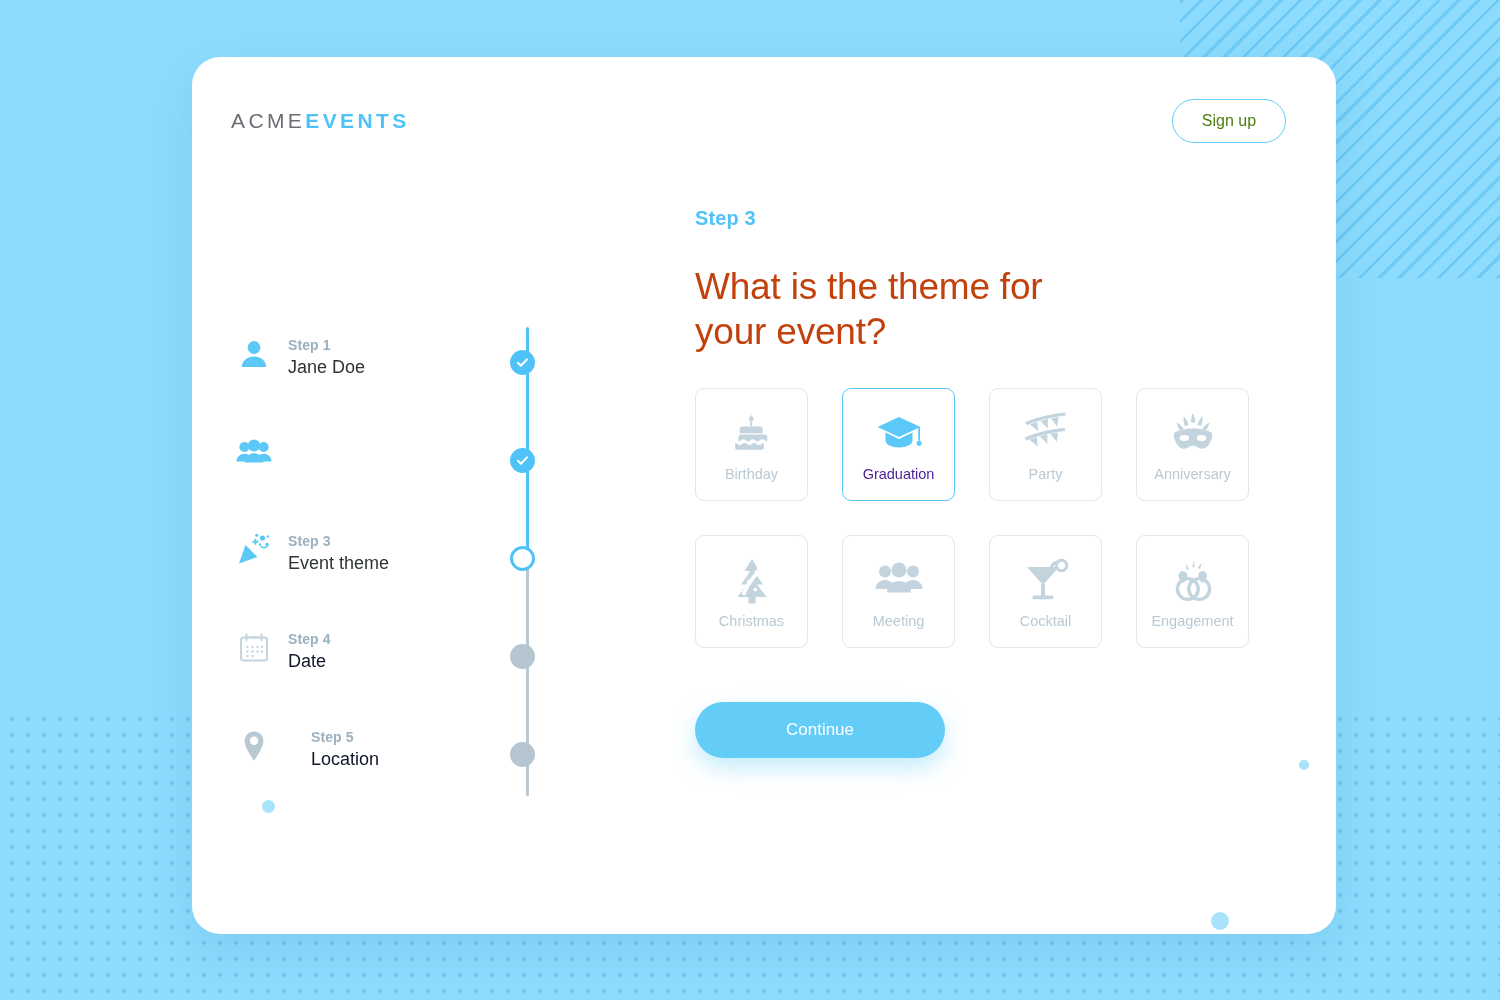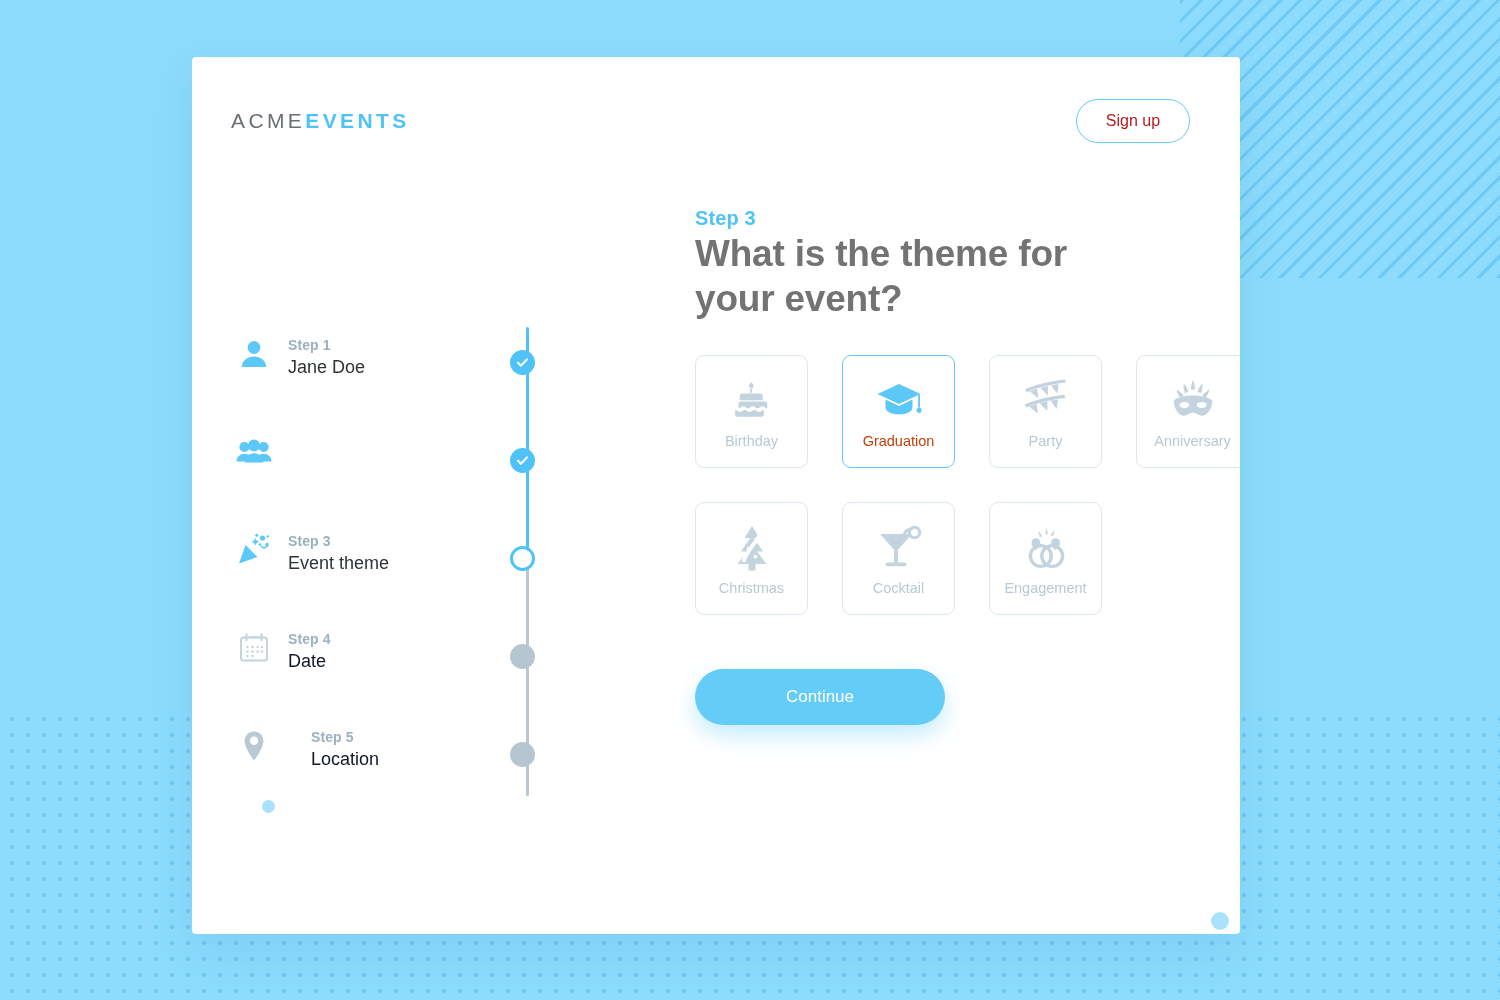--- a/index.html
+++ b/index.html
@@ -61,10 +61,10 @@
     position: absolute;
     left: 192px;
     top: 57px;
-    width: 1048px;
+    width: 1144px;
     height: 877px;
     background: #ffffff;
-    border-radius: 4px;
+    border-radius: 28px;
     box-shadow: 0 16px 48px rgba(40, 130, 180, 0.16);
     overflow: hidden;
   }

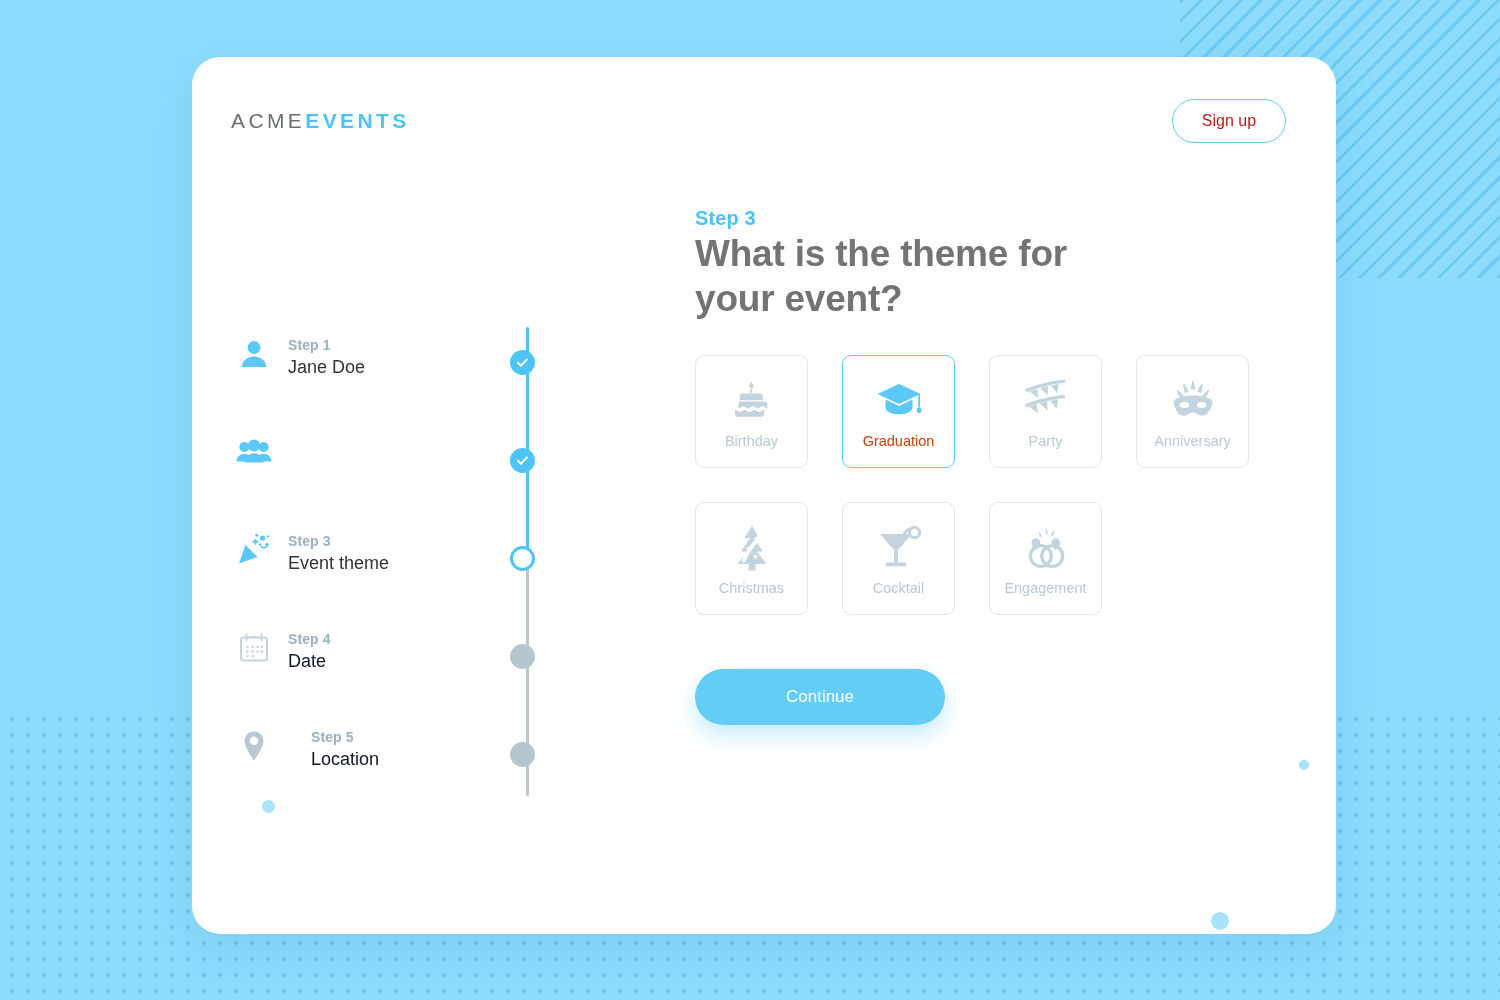--- a/index.html
+++ b/index.html
@@ -106,7 +106,7 @@
     border: 1.6px solid #64cdf7;
     border-radius: 999px;
     background: #ffffff;
-    color: #b91c1c;
+    color: #4d7c0f;
     font-size: 16px;
     font-family: "Liberation Sans", sans-serif;
     cursor: pointer;

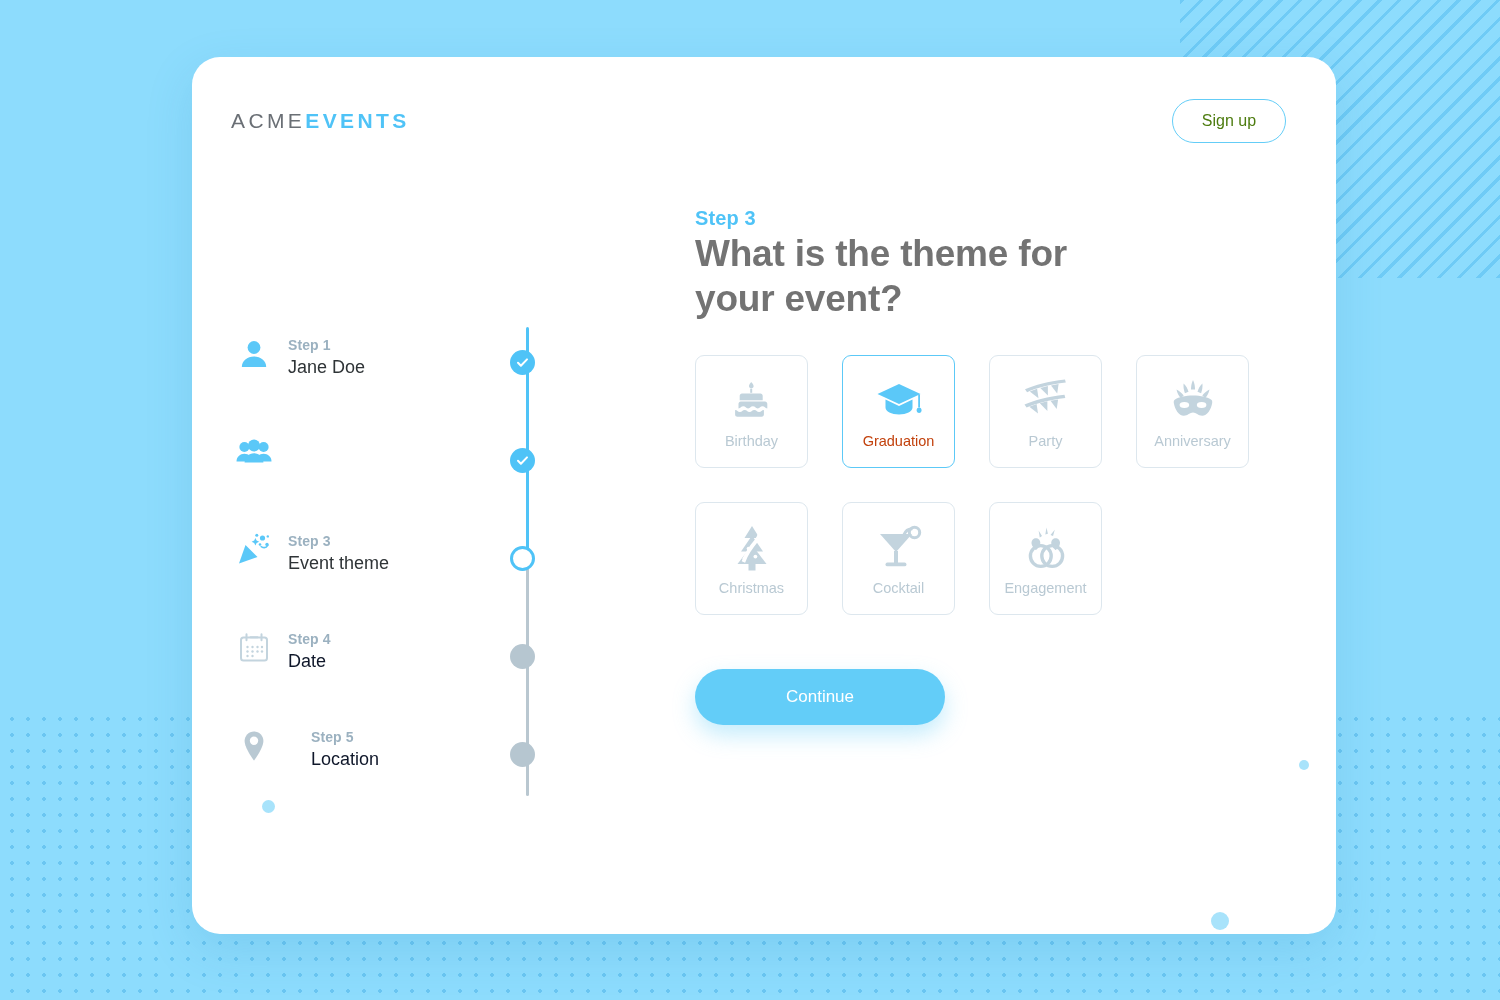--- a/index.html
+++ b/index.html
@@ -206,10 +206,10 @@
   }
 
   .headline {
-    margin-top: 1px;
+    margin-top: 34px;
     font-size: 37px;
-    font-weight: 700;
-    color: #737373;
+    font-weight: 400;
+    color: #c2410c;
     line-height: 1.22;
     letter-spacing: -0.2px;
     max-width: 420px;

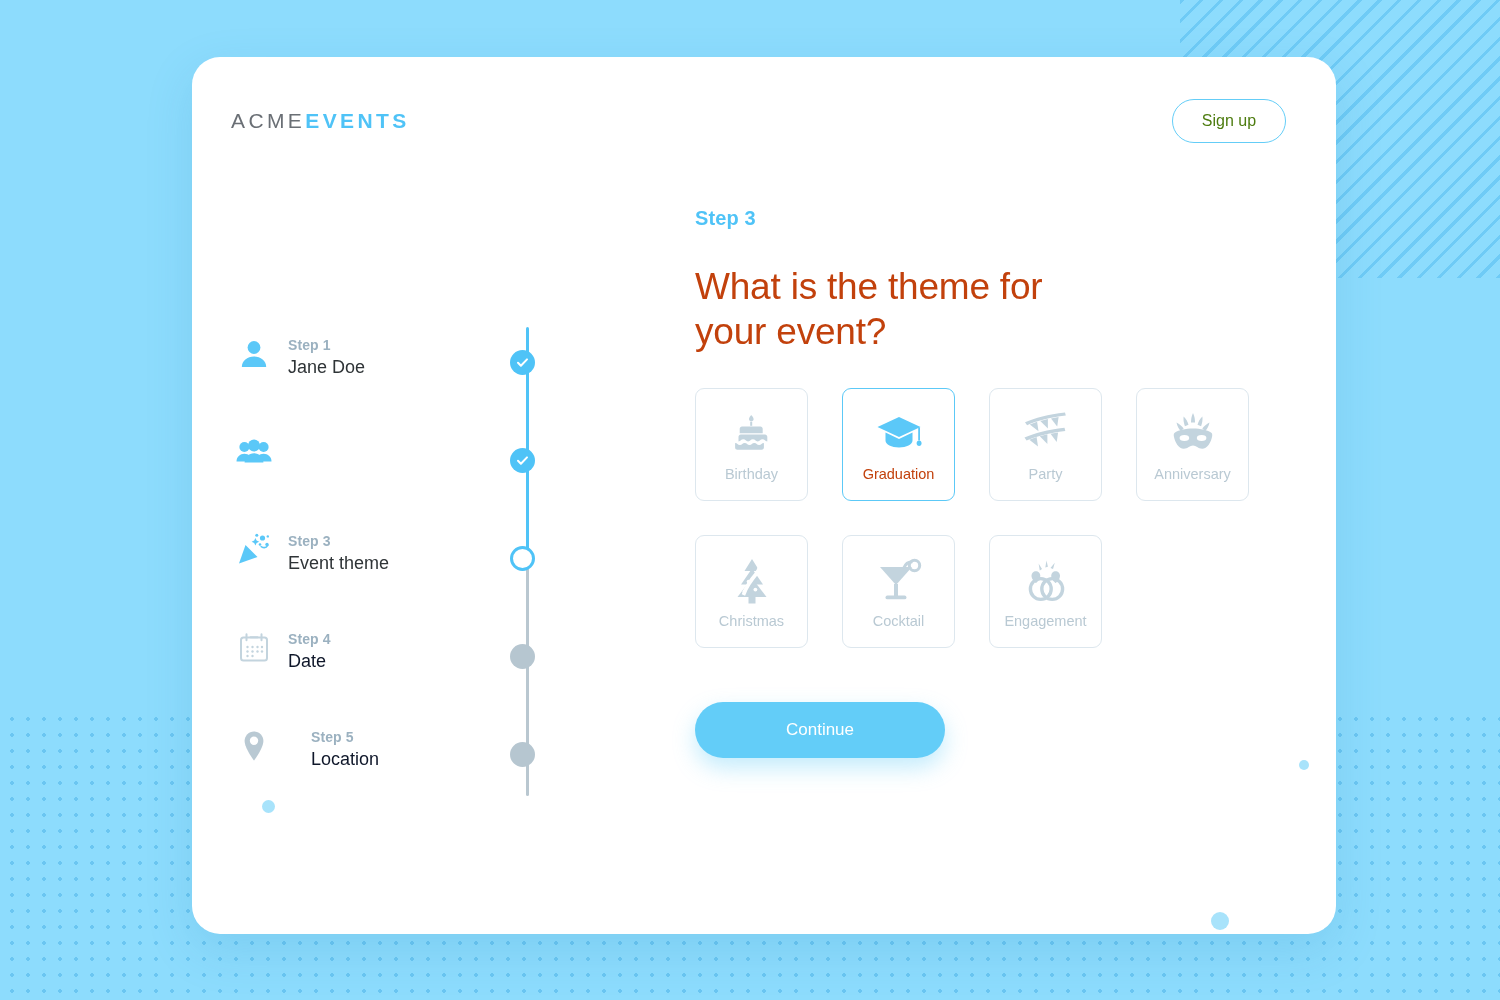--- a/index.html
+++ b/index.html
@@ -251,7 +251,7 @@
     color: #b9c9d3;
     line-height: 1;
   }
-  .theme-card.selected .theme-label { color: #c2410c; }
+  .theme-card.selected .theme-label { color: #4c1d95; }
 
   
   .continue-btn {

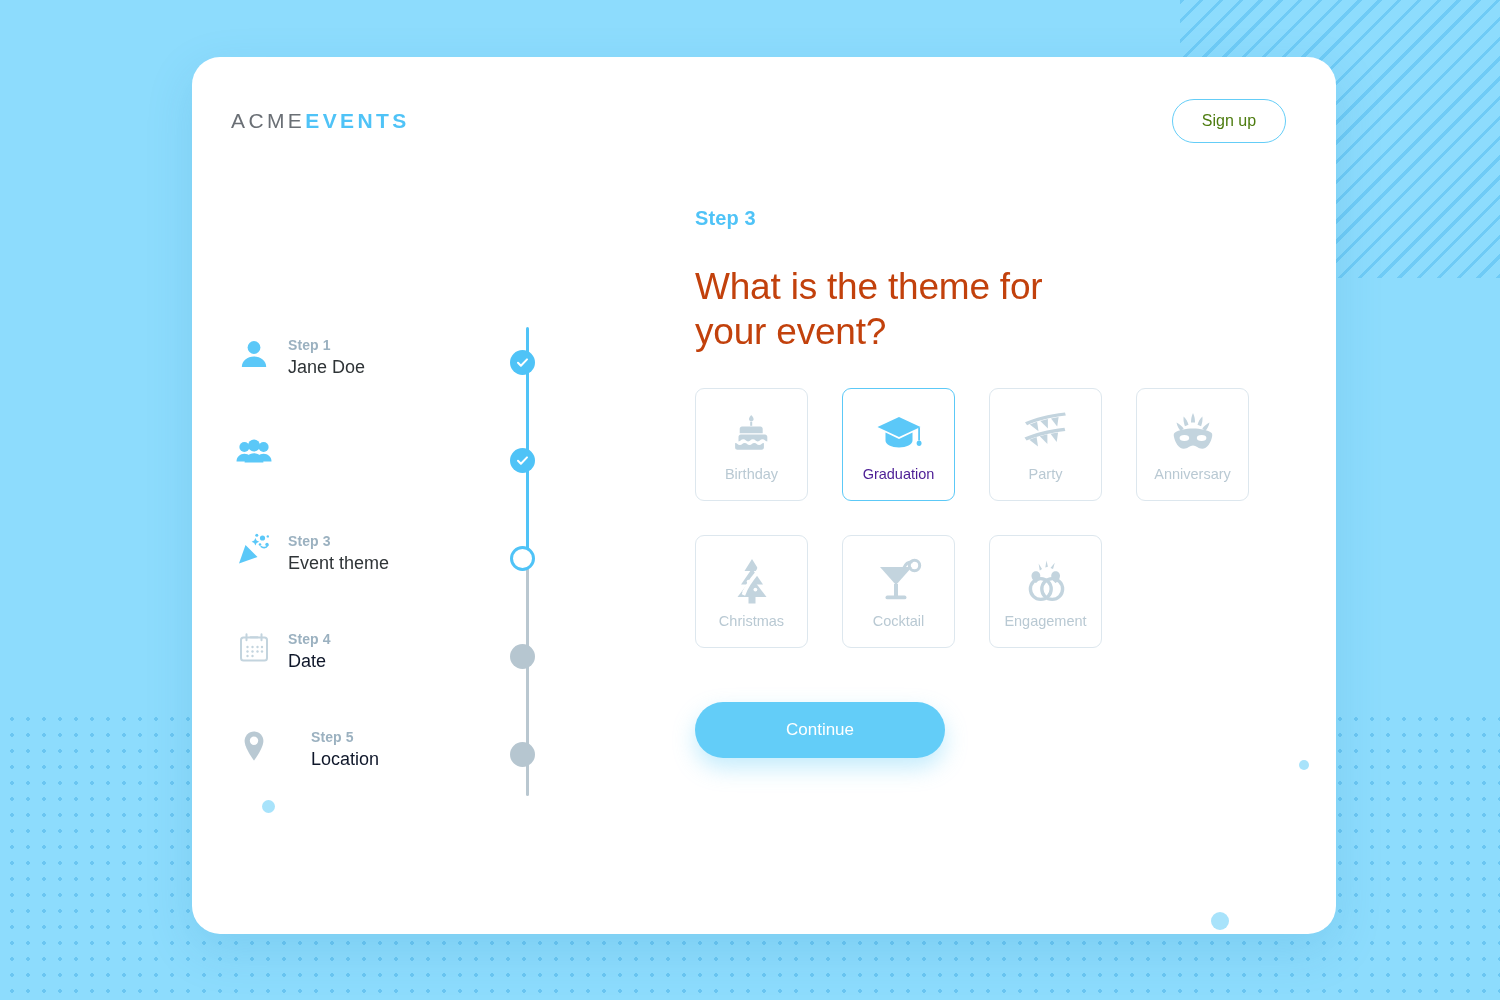--- a/index.html
+++ b/index.html
@@ -470,6 +470,19 @@
           <span class="theme-label">Christmas</span>
         </div>
 
+        <div class="theme-card">
+          <span class="theme-ico">
+            <svg width="50" height="42" viewBox="0 0 50 42" fill="#c3d4de">
+              <circle cx="11" cy="11.5" r="6"></circle>
+              <path d="M1.5 29c0-5.4 4.3-9 9.5-9s9.5 3.6 9.5 9z"></path>
+              <circle cx="39" cy="11.5" r="6"></circle>
+              <path d="M29.5 29c0-5.4 4.3-9 9.5-9s9.5 3.6 9.5 9z"></path>
+              <circle cx="25" cy="10" r="7.6"></circle>
+              <path d="M13 32.5c0-6.8 5.4-11.4 12-11.4s12 4.6 12 11.4z"></path>
+            </svg>
+          </span>
+          <span class="theme-label">Meeting</span>
+        </div>
 
         <div class="theme-card">
           <span class="theme-ico">

